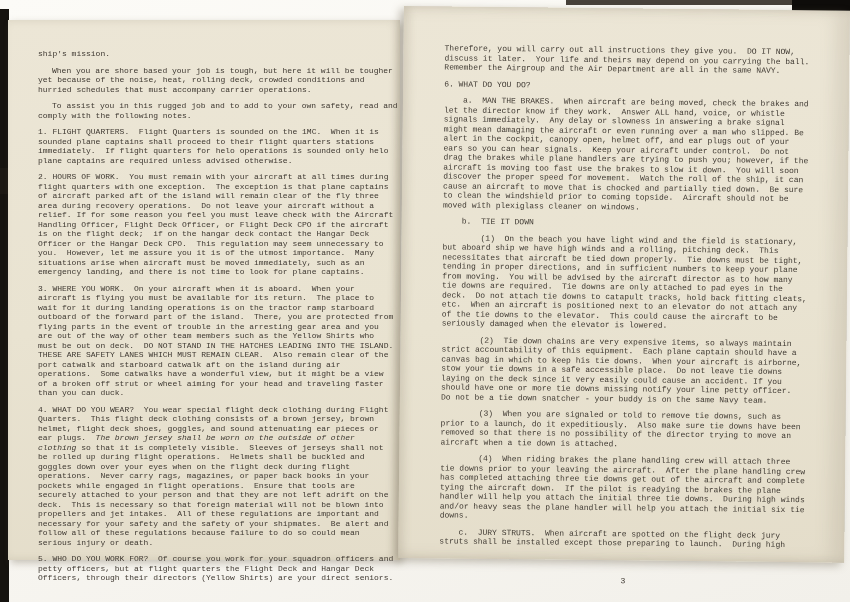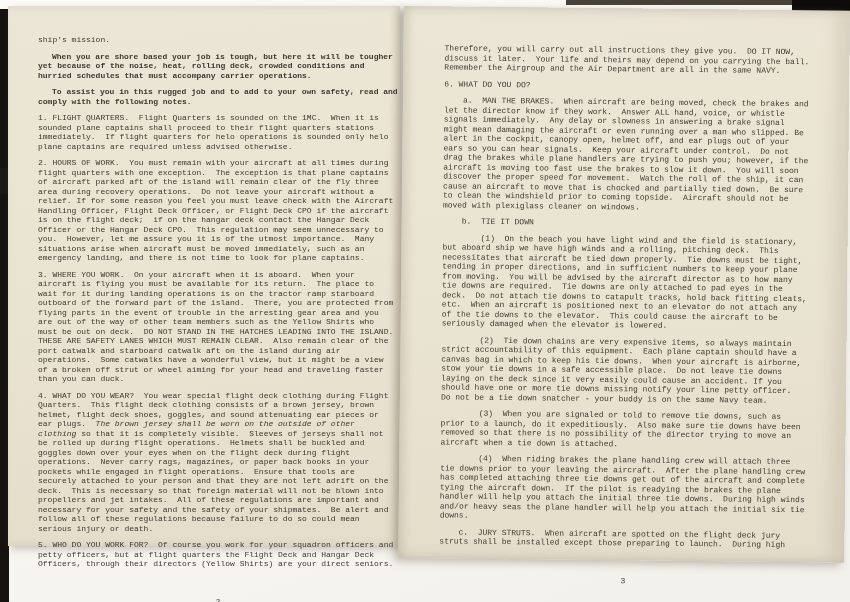--- a/index.html
+++ b/index.html
@@ -16,7 +16,7 @@
 
   .page{position:absolute;background:linear-gradient(175deg,#ece6d6 0%,#e9e3d1 55%,#e4ddca 100%);}
   .page-left{
-    left:8px;top:6px;width:392px;height:540px;
+    left:8px;top:20px;width:392px;height:540px;
     box-shadow:3px 3px 7px rgba(110,100,80,.35), inset -4px 0 8px rgba(120,110,90,.18);
   }
   .page-right{

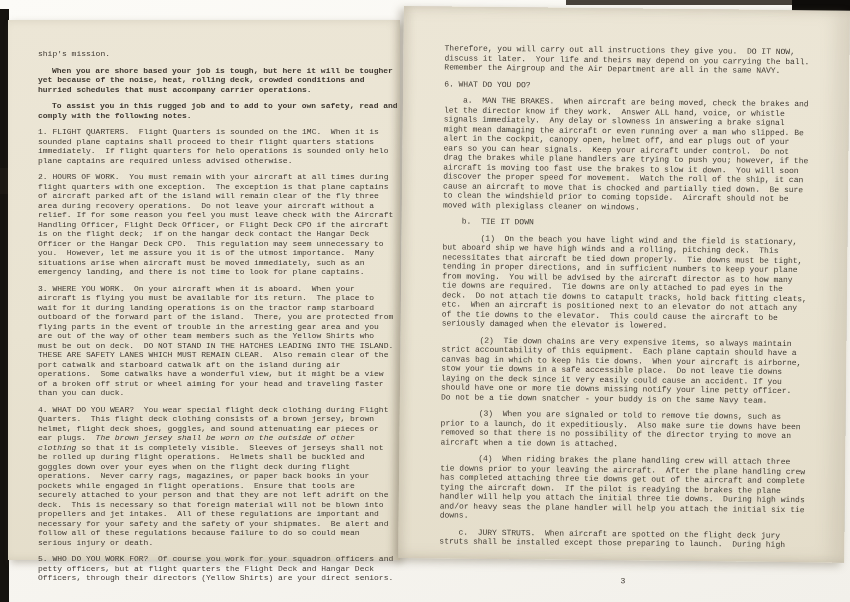--- a/index.html
+++ b/index.html
@@ -32,7 +32,7 @@
   .page-right .page-body{left:41px;top:18px;width:368px;}
   .para{margin:0 0 7px 0;}
   .ind0{text-indent:0;}
-  .ind1{text-indent:14px;font-weight:bold;}
+  .ind1{text-indent:14px;}
   .ind2{text-indent:19px;}
   .ind3{text-indent:38px;}
   .u{text-underline-offset:1px;text-decoration-thickness:1px;}

